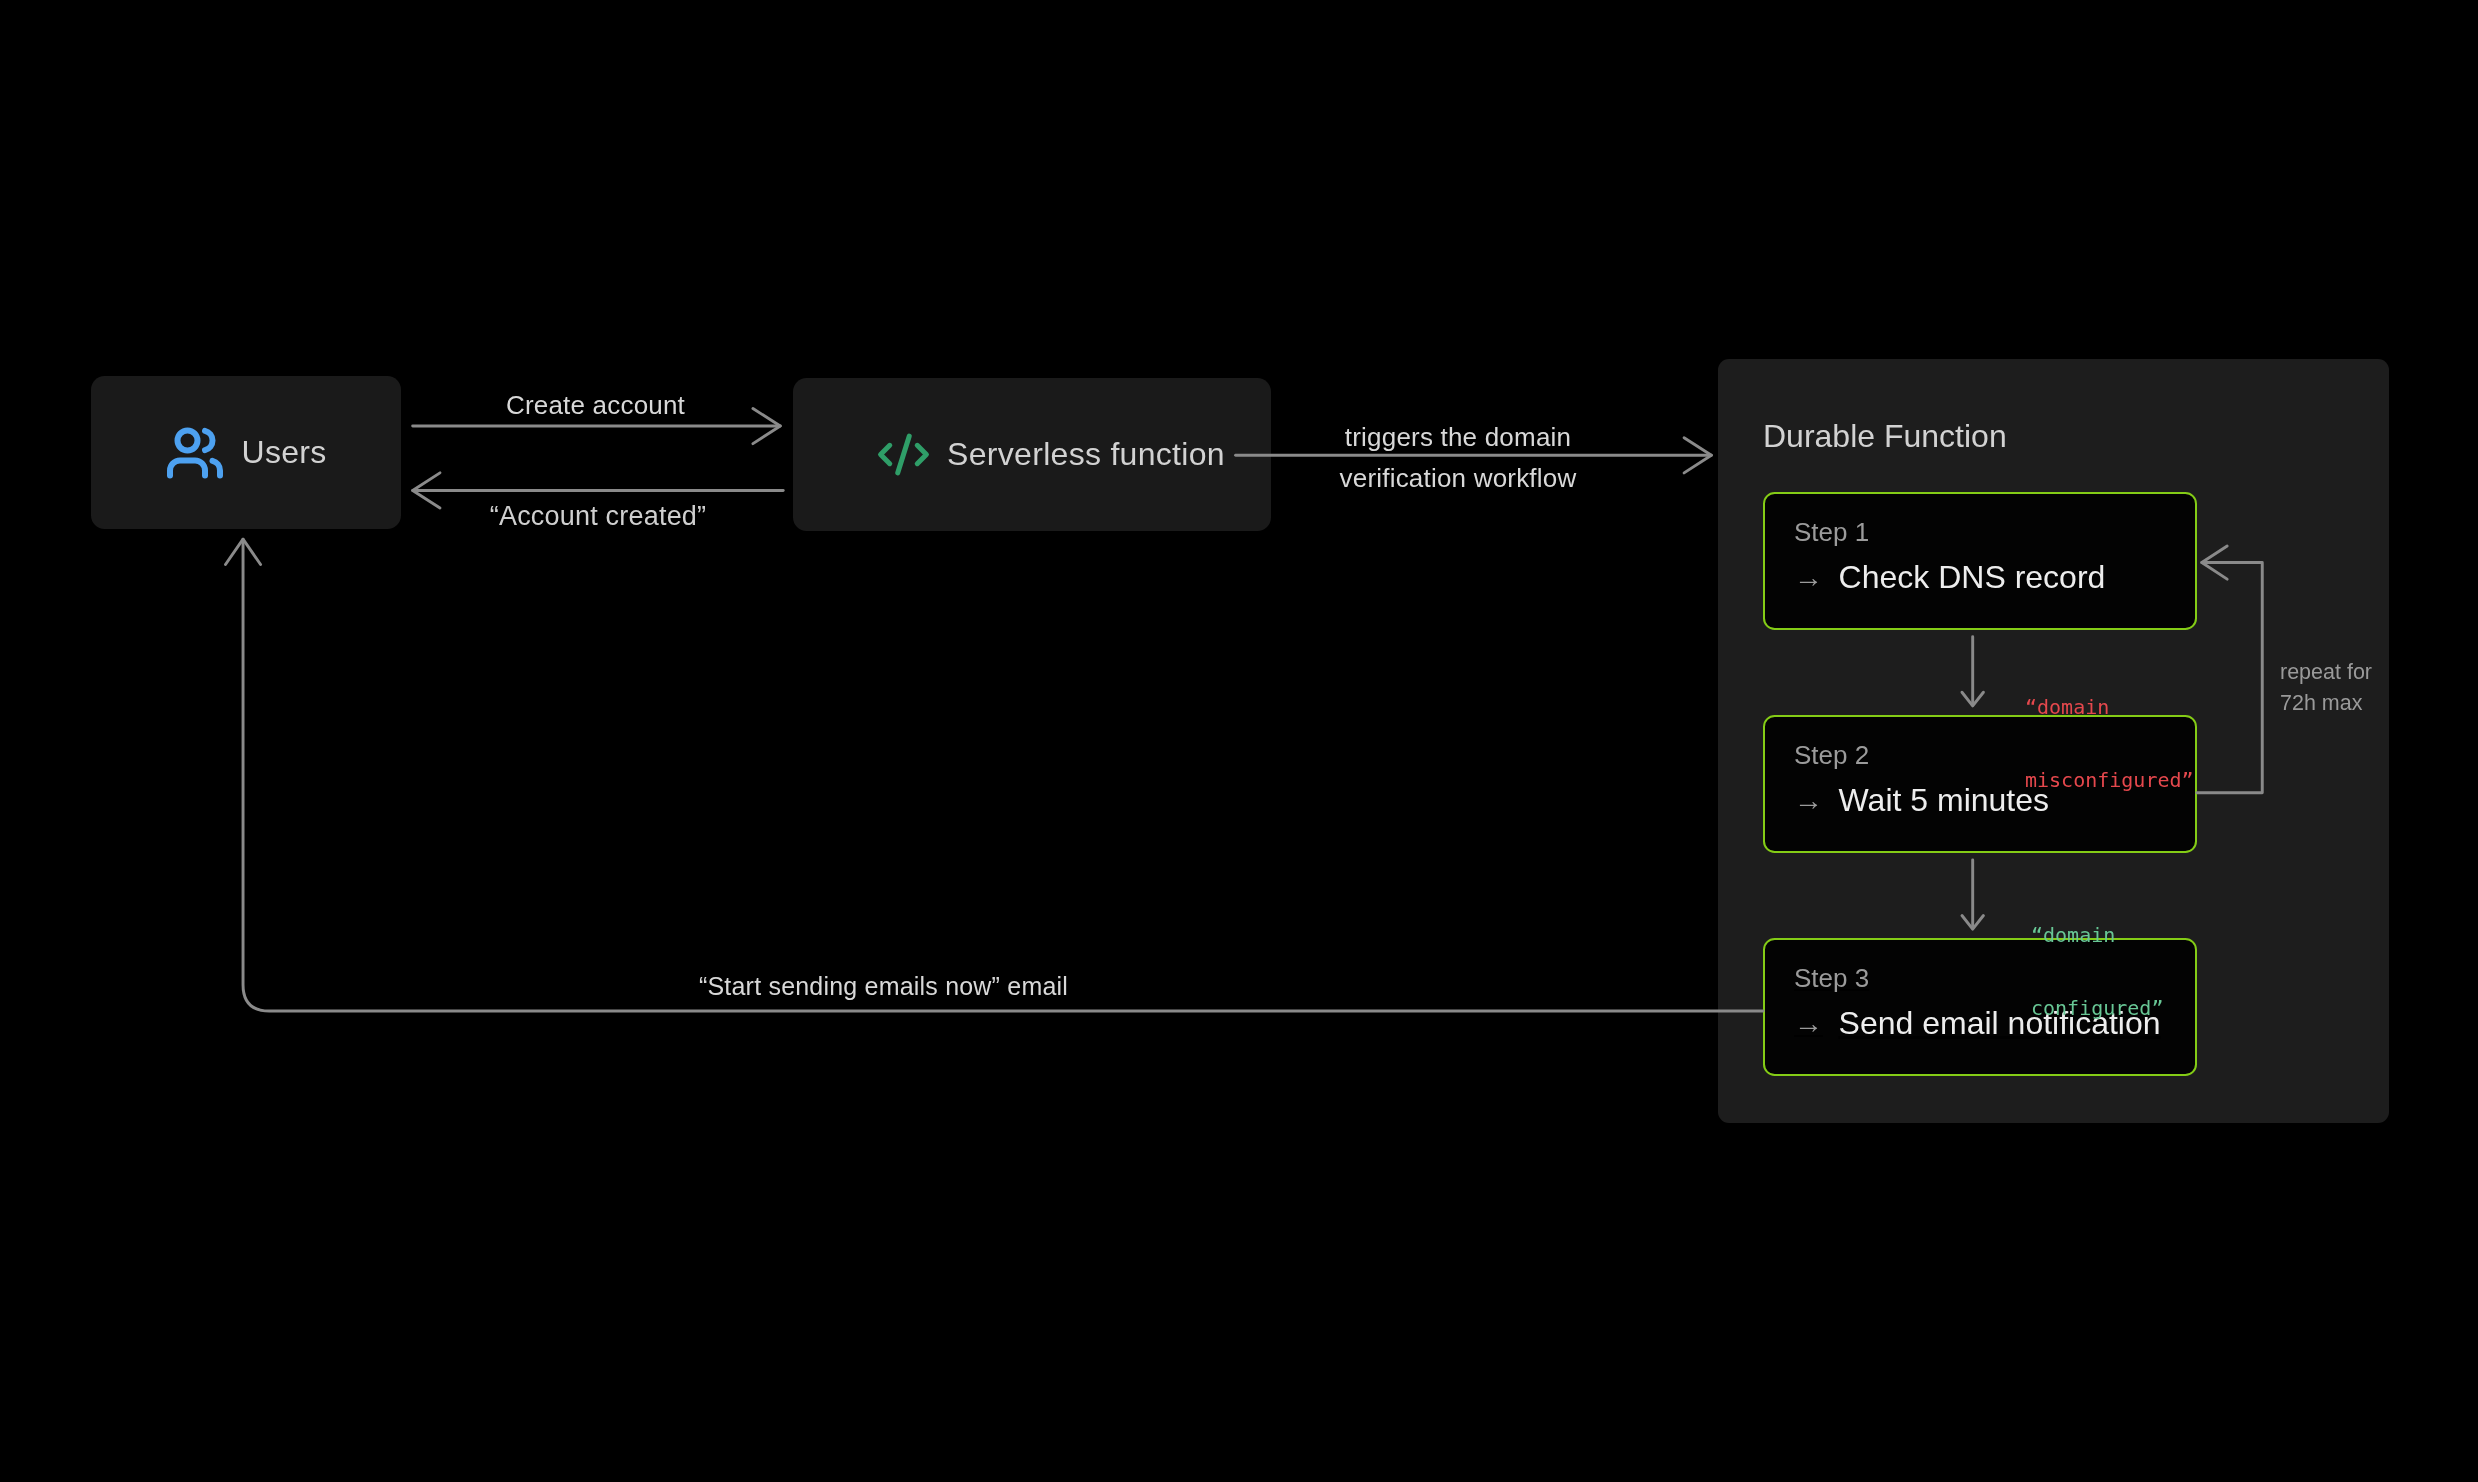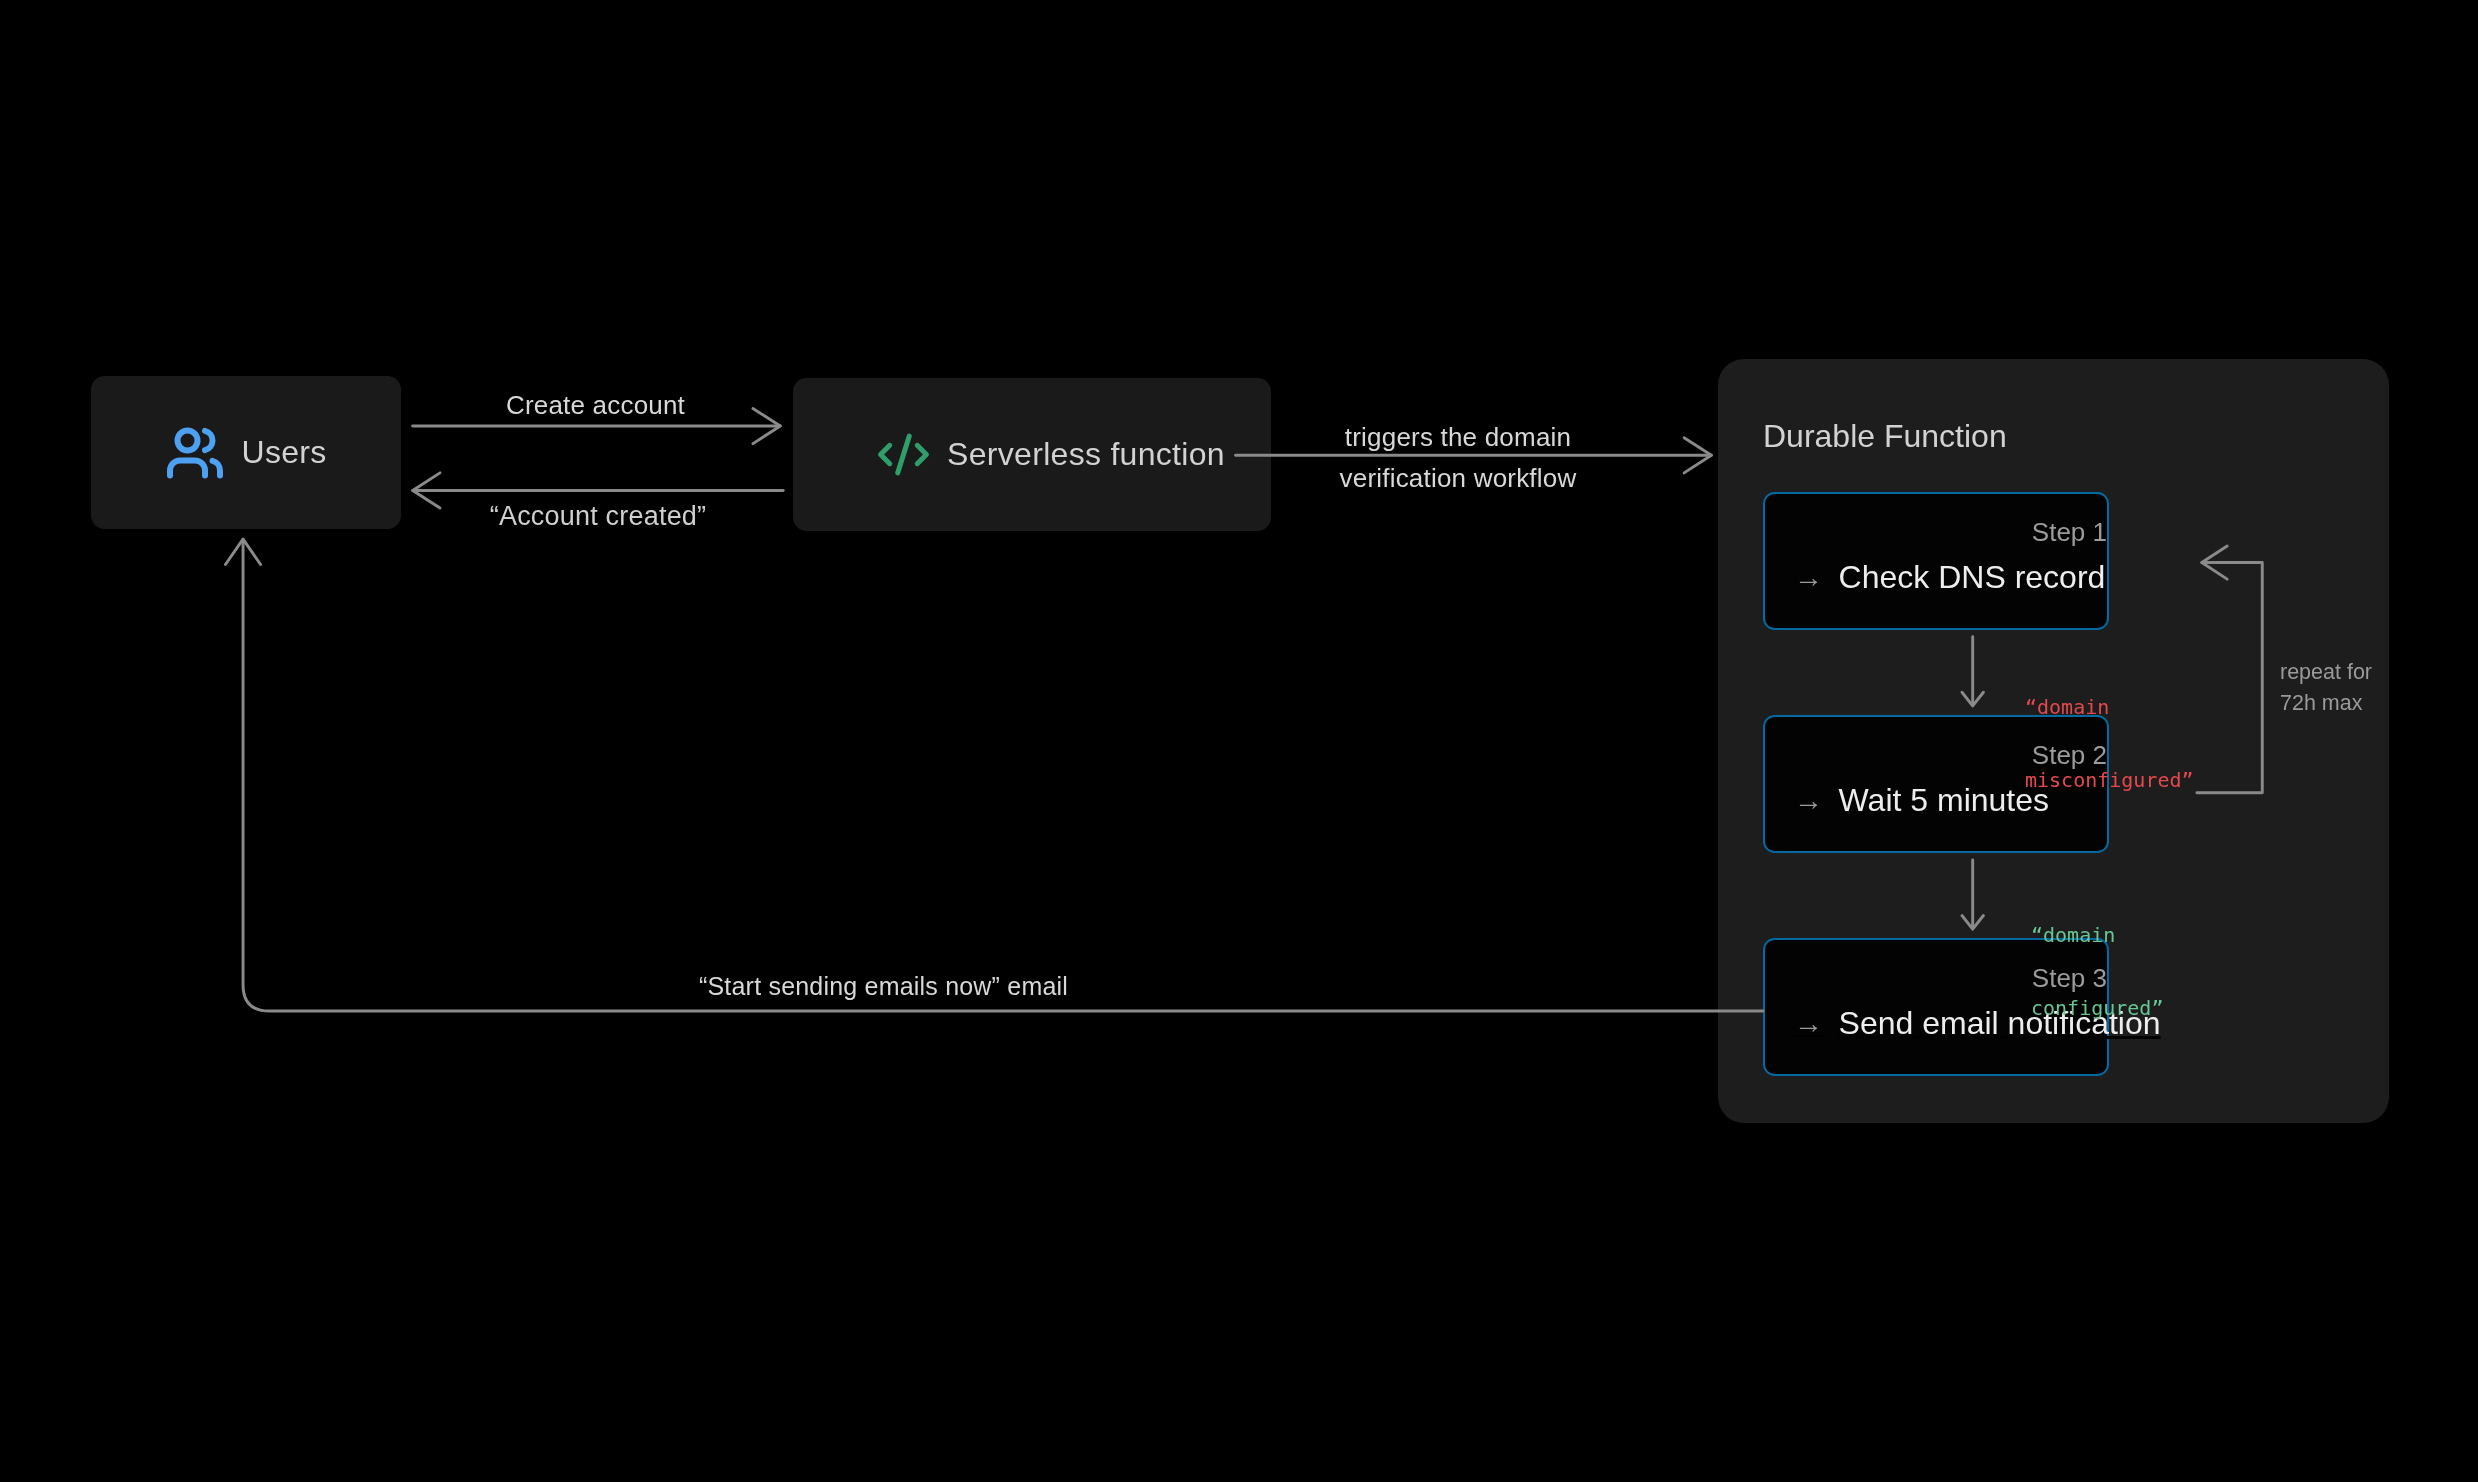--- a/index.html
+++ b/index.html
@@ -23,7 +23,7 @@
   #lbl-start-sending{left:591px;top:972px;width:585px;font-size:25px;}
 
   #durable-panel{position:absolute;left:1718px;top:359px;width:671px;height:764px;
-        background:#1d1d1d;border-radius:26px;text-align:right;}
+        background:#1d1d1d;border-radius:11px;}
   #durable-title{position:absolute;left:45px;top:59px;font-size:32px;color:#d2d2d2;}
 
   .step-box{position:absolute;left:45px;width:346px;height:138px;

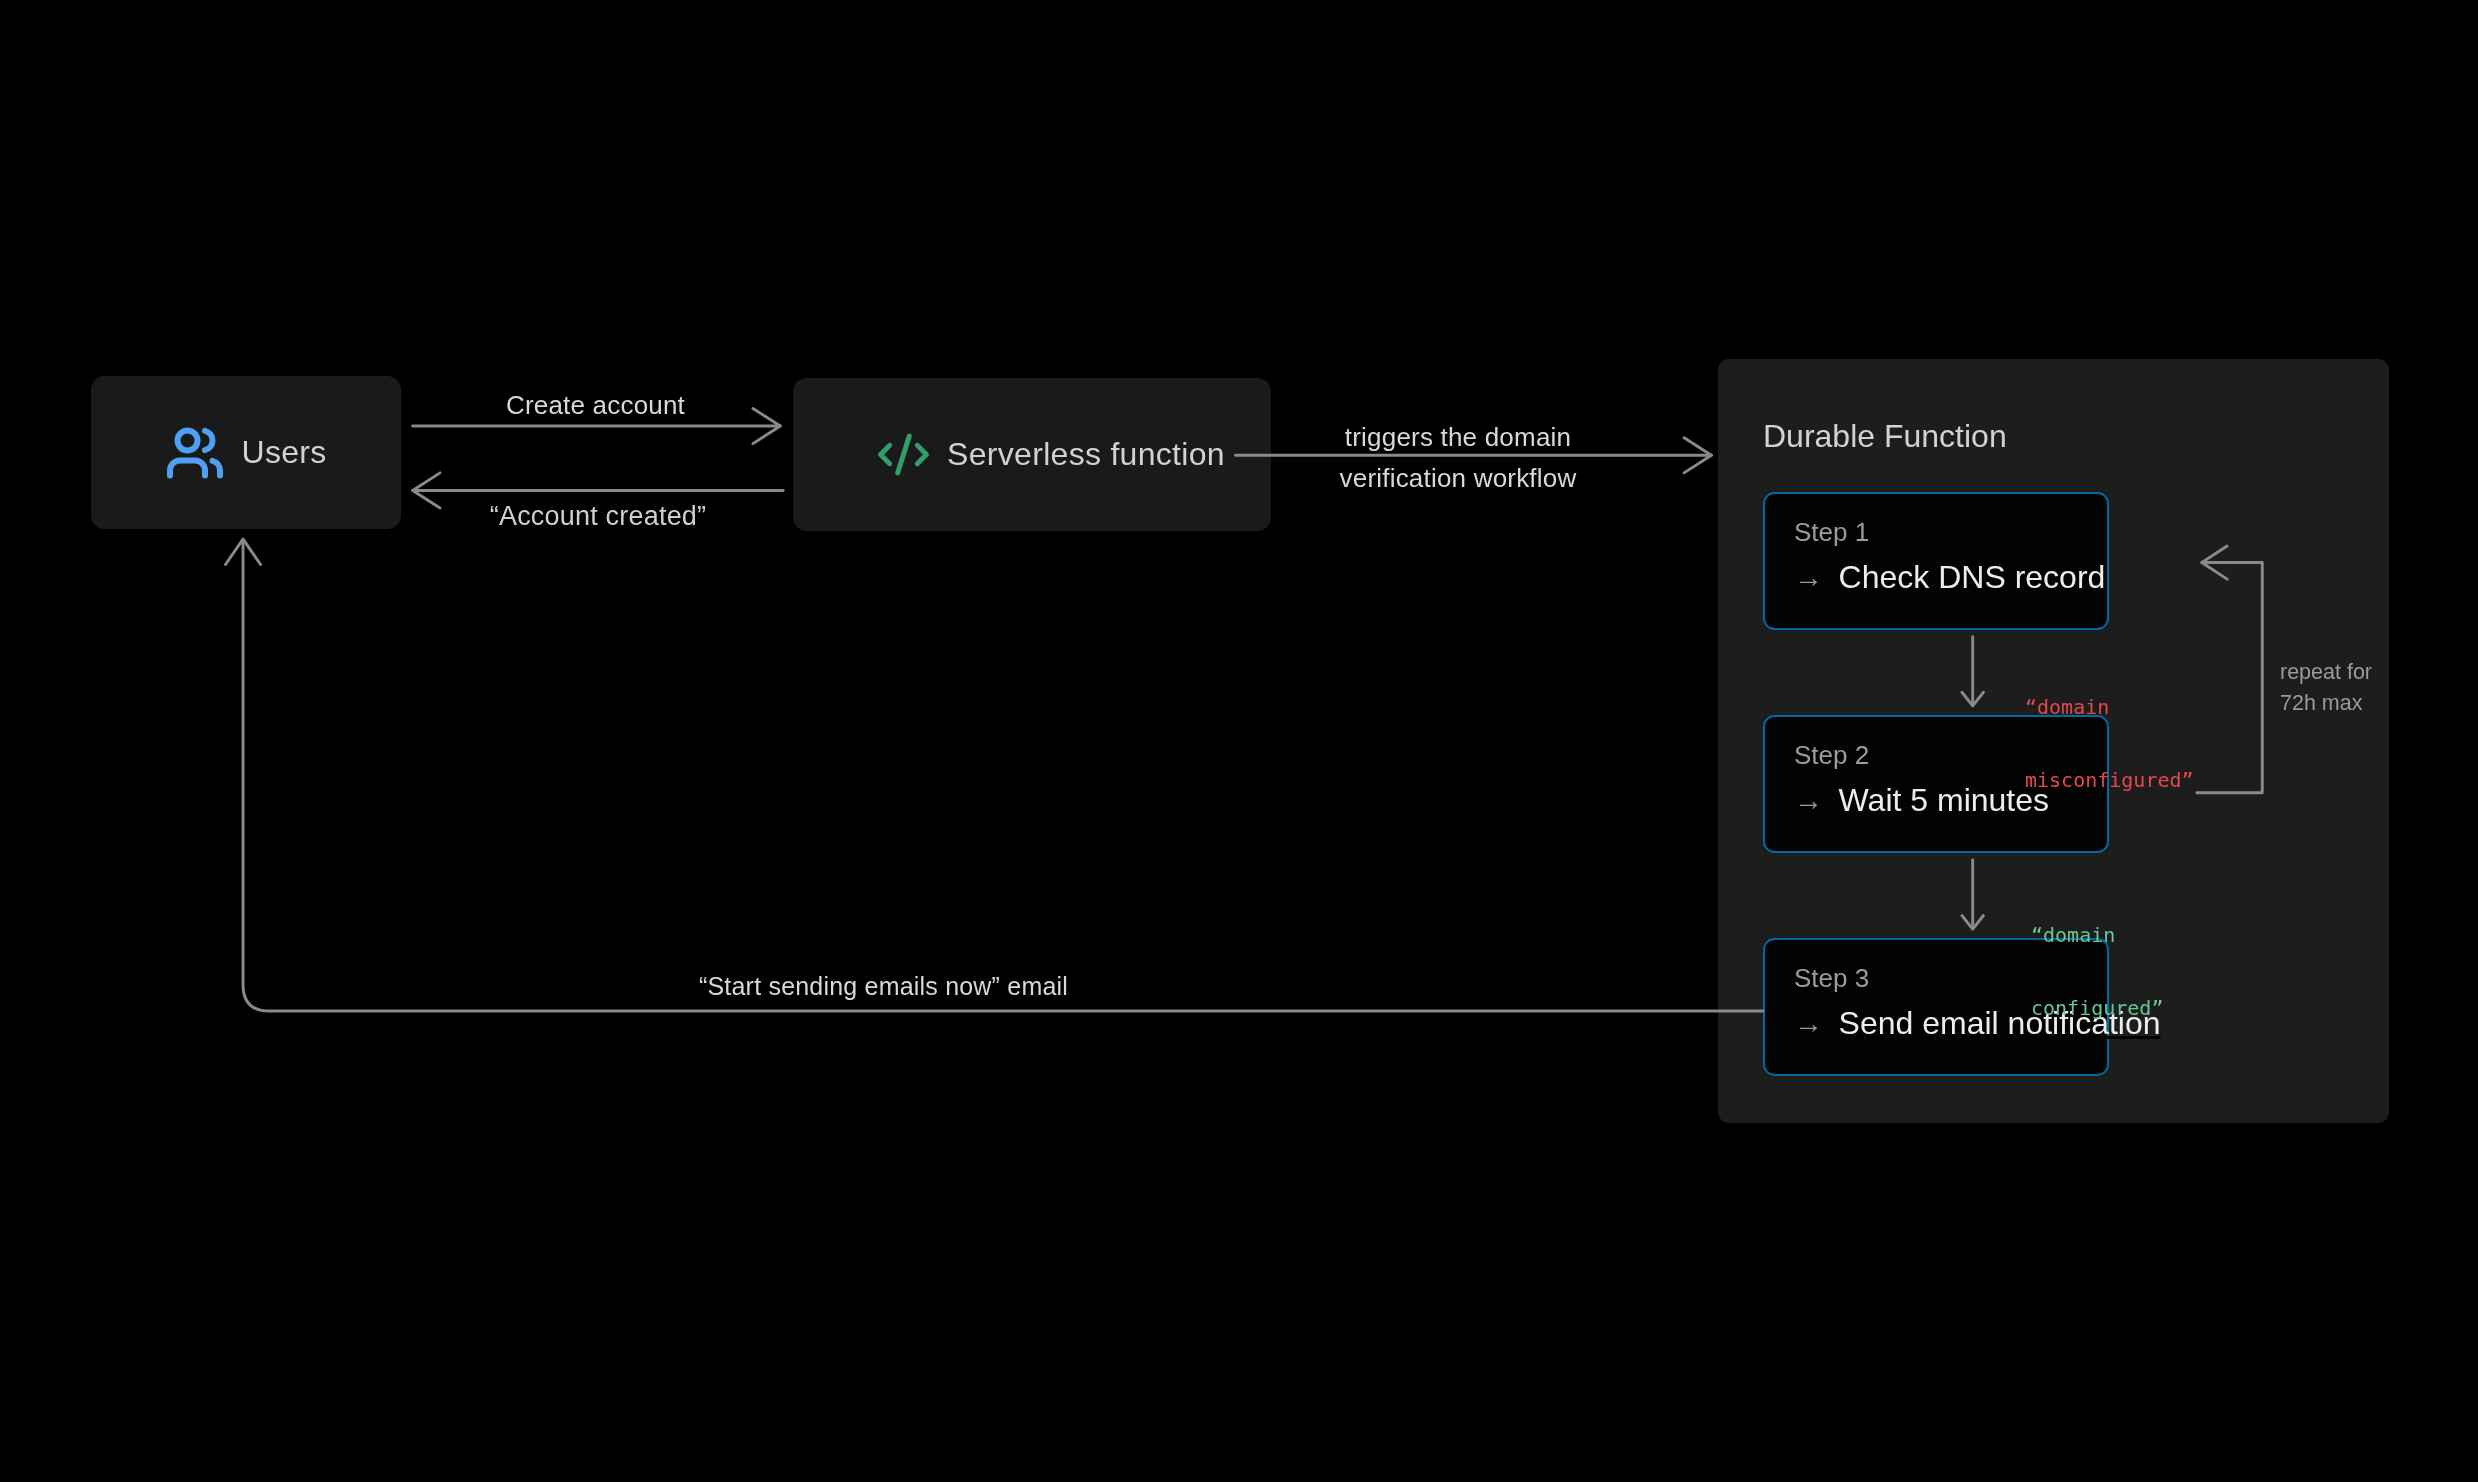--- a/index.html
+++ b/index.html
@@ -26,8 +26,8 @@
         background:#1d1d1d;border-radius:11px;}
   #durable-title{position:absolute;left:45px;top:59px;font-size:32px;color:#d2d2d2;}
 
-  .step-box{position:absolute;left:45px;width:346px;height:138px;
-        background:#030303;border:2px solid #0369a1;border-radius:11.7px;
+  .step-box{position:absolute;left:45px;width:434px;height:138px;
+        background:#030303;border:2px solid #84cc16;border-radius:11.7px;
         box-sizing:border-box;padding:21.5px 0 0 29px;}
   #step-1{top:133px;} #step-2{top:356px;} #step-3{top:579px;text-decoration:underline;}
   .step-label{font-size:26px;color:#9b9b9b;line-height:33px;}

